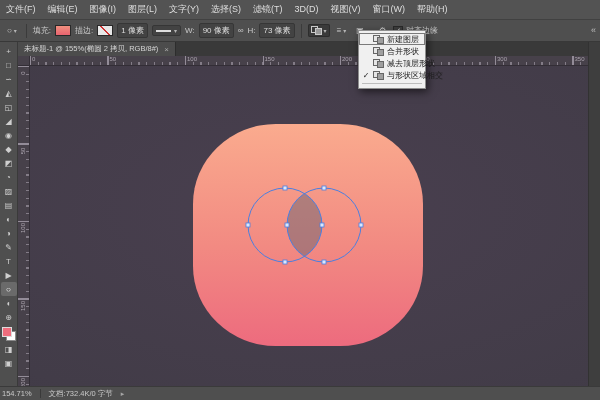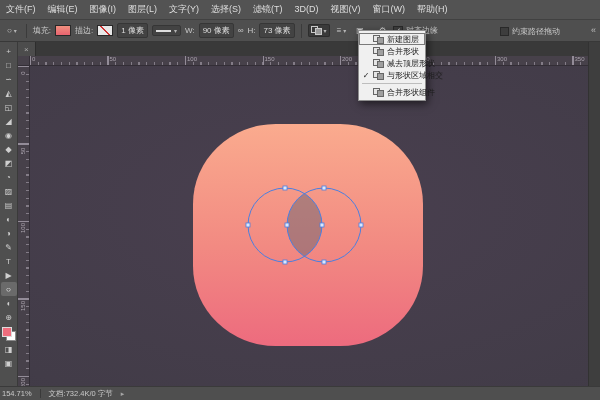--- a/index.html
+++ b/index.html
@@ -158,10 +158,6 @@
     <span class="box">✓</span>
     <span class="opt-label">对齐边缘</span>
   </span>
-  <span class="right-constrain">
-    <span class="box" style="width:7px;height:7px;background:#3d3d3d;border:1px solid #292929;display:inline-block;"></span>
-    <span class="opt-label">约束路径拖动</span>
-  </span>
   <span class="collapse">«</span>
 </div>
 

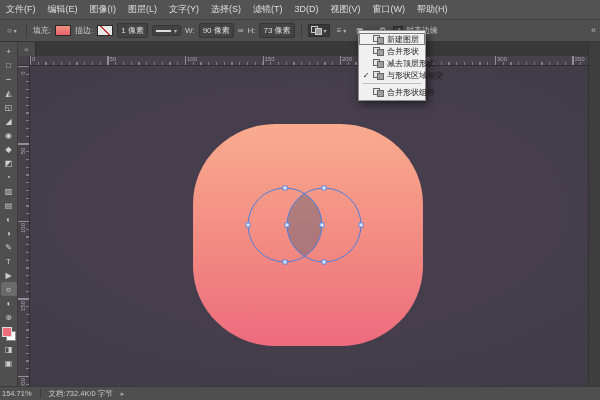--- a/index.html
+++ b/index.html
@@ -194,6 +194,7 @@
 
 <div id="tabbar">
   <div class="tab">
+    <span class="title">未标题-1 @ 155%(椭圆 2 拷贝, RGB/8#)</span>
     <span class="close">×</span>
   </div>
 </div>

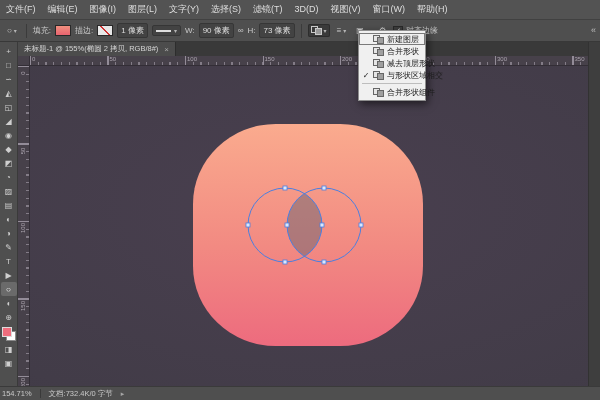--- a/index.html
+++ b/index.html
@@ -264,11 +264,6 @@
       <span class="label">与形状区域相交</span>
     </div>
     <div class="msep"></div>
-    <div class="mitem">
-      <span class="chkcol"></span>
-      <span class="op-icon"></span>
-      <span class="label">合并形状组件</span>
-    </div>
   </div>
 
 <div id="statusbar">

